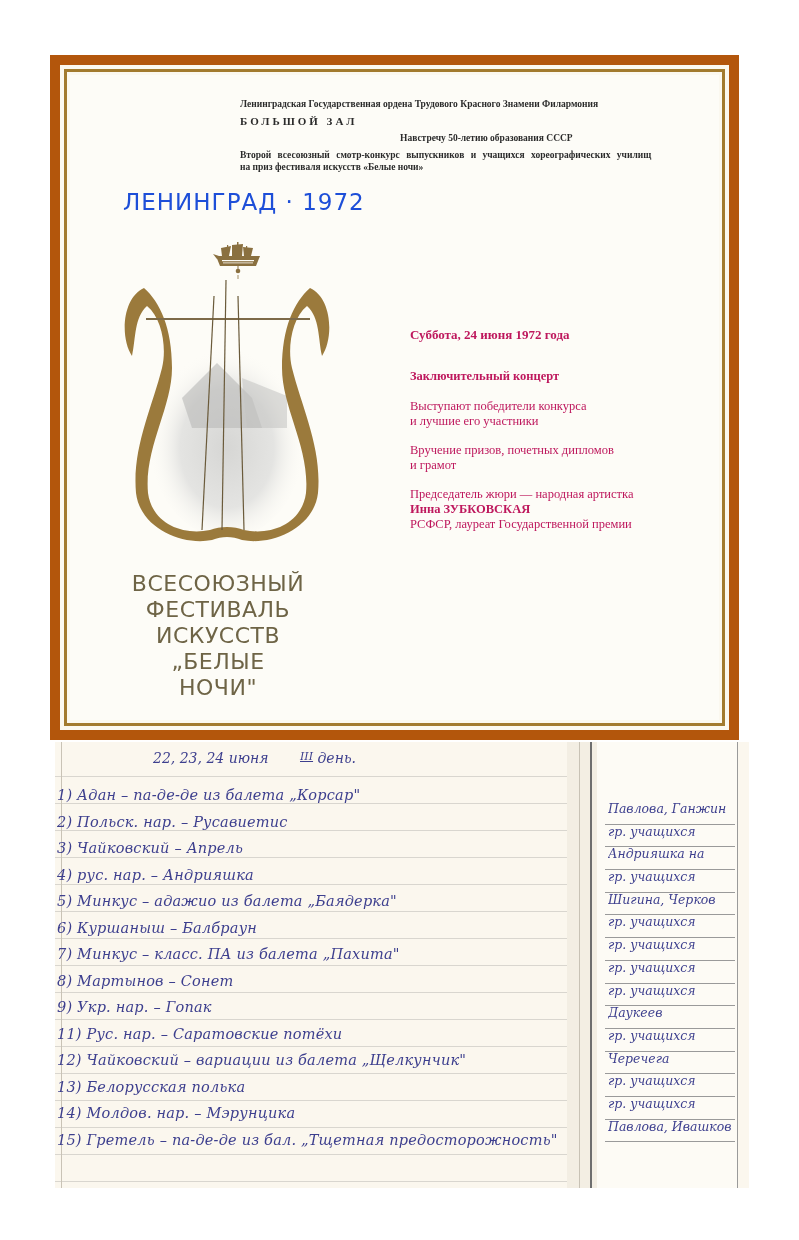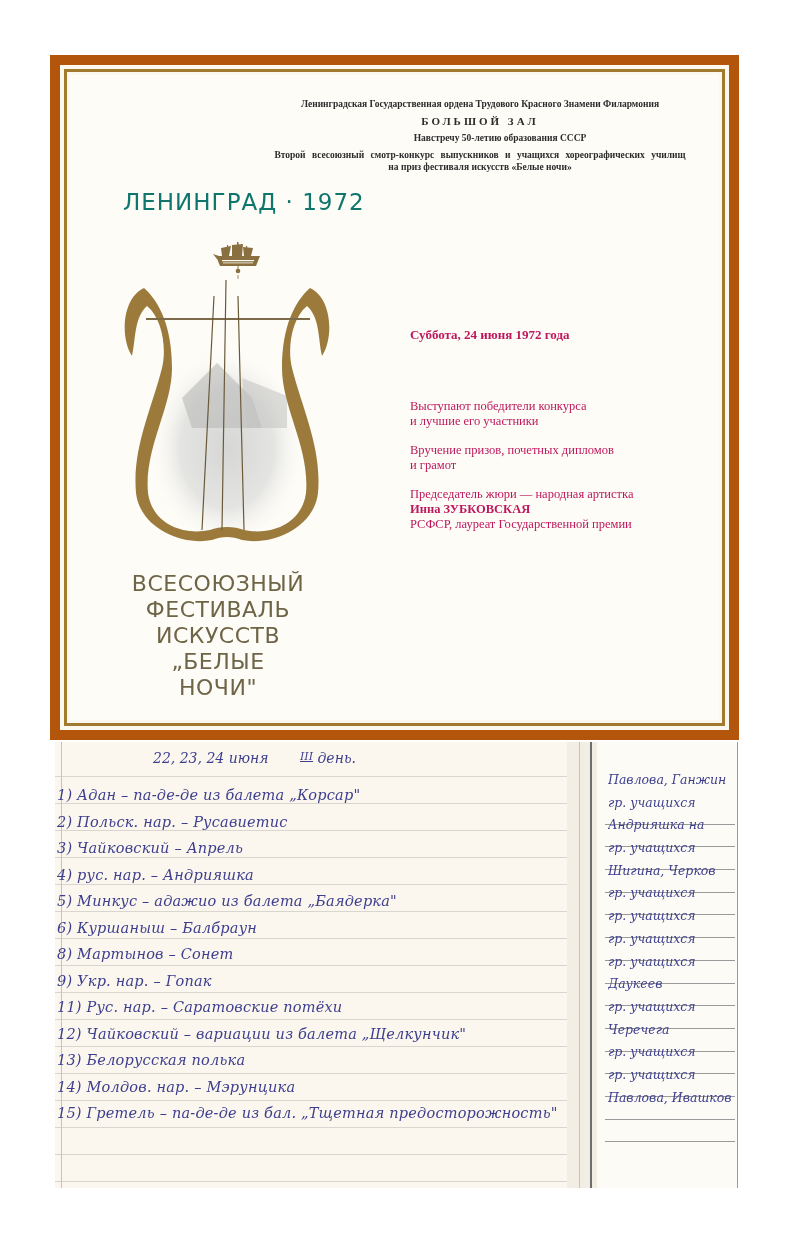--- a/index.html
+++ b/index.html
@@ -23,7 +23,7 @@
     background: #fdfcf7;
   }
 
-  .hdr { position: absolute; left: 170px; width: 480px; text-align: center; color: #2b2b2b; font-weight: bold; }
+  .hdr { position: absolute; left: 170px; width: 480px; text-align: left; color: #2b2b2b; font-weight: bold; }
   .hdr-1 { top: 24px; font-size: 9.5px; }
   .hdr-2 { top: 40px; font-size: 11px; letter-spacing: 3px; }
   .hdr-3 { top: 58px; font-size: 9.5px; left: 330px; width: 200px; font-family: Liberation Serif, serif; }

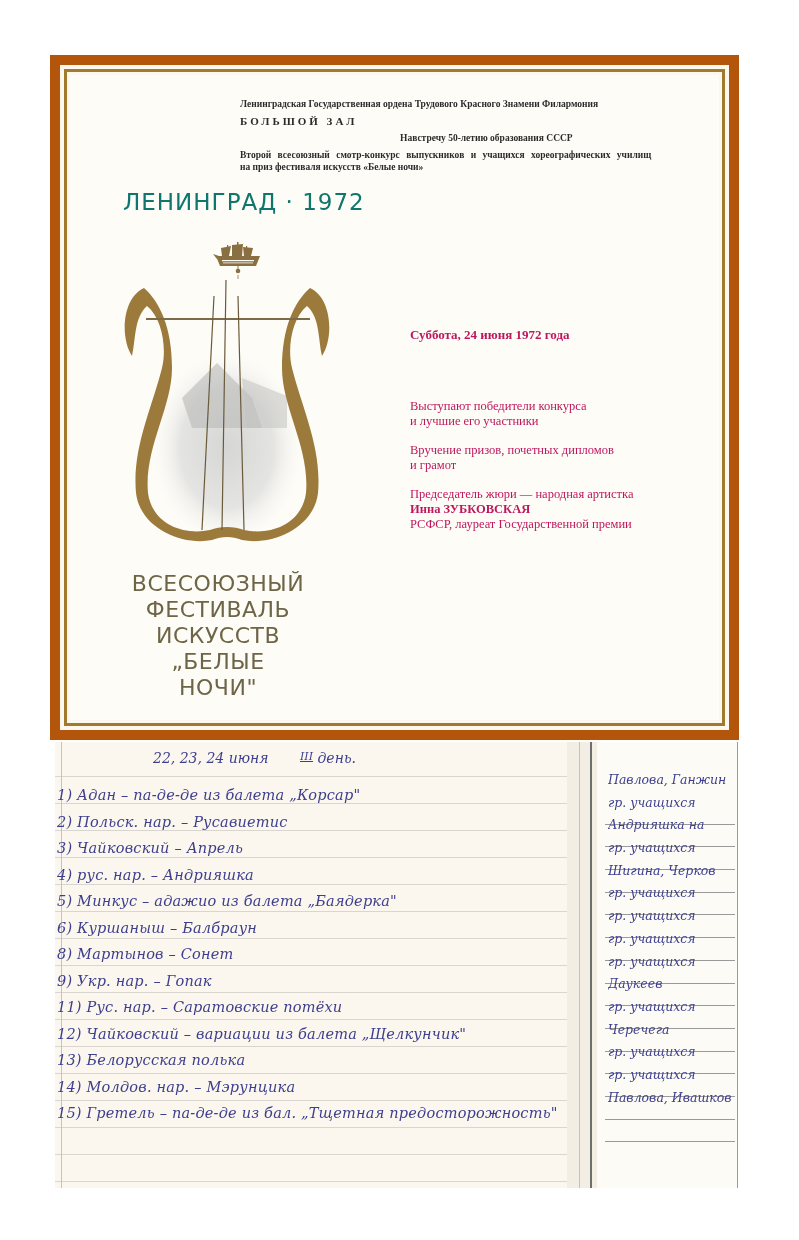--- a/index.html
+++ b/index.html
@@ -32,7 +32,7 @@
 
   .city-year {
     position: absolute; left: 53px; top: 114px;
-    font-family: "DejaVu Sans", sans-serif; font-size: 23px; color: #0f766e; letter-spacing: 1px; text-align: right;
+    font-family: "DejaVu Sans", sans-serif; font-size: 23px; color: #1d4ed8; letter-spacing: 1px; text-align: right;
   }
   .ship-icon { position: absolute; left: 143px; top: 167px; }
   .lyre-icon { position: absolute; left: 52px; top: 203px; }

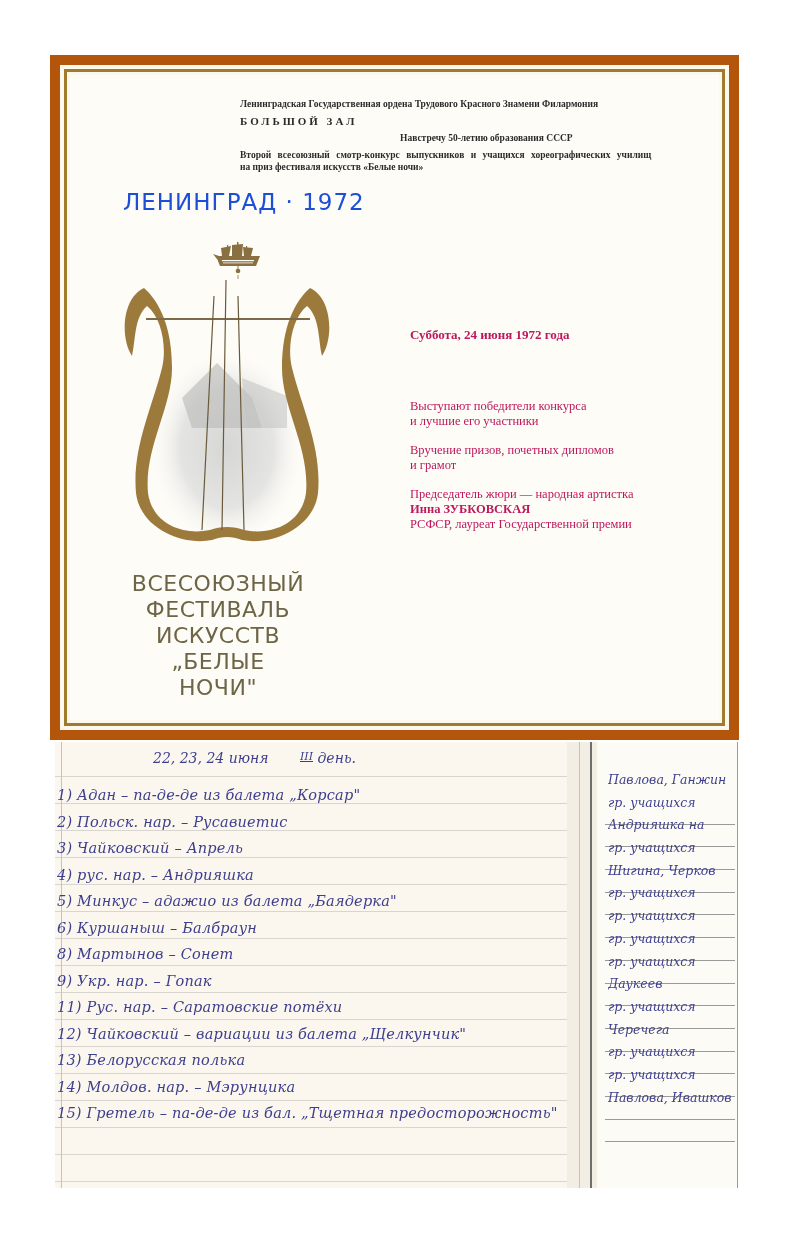--- a/index.html
+++ b/index.html
@@ -150,6 +150,7 @@
         </div>
 
         <div class="event-block ev-date">Суббота, 24 июня 1972 года</div>
+        <div class="event-block ev-concert">Заключительный концерт</div>
         <div class="event-block ev-perform">
           <div>Выступают победители конкурса</div>
           <div>и лучшие его участники</div>

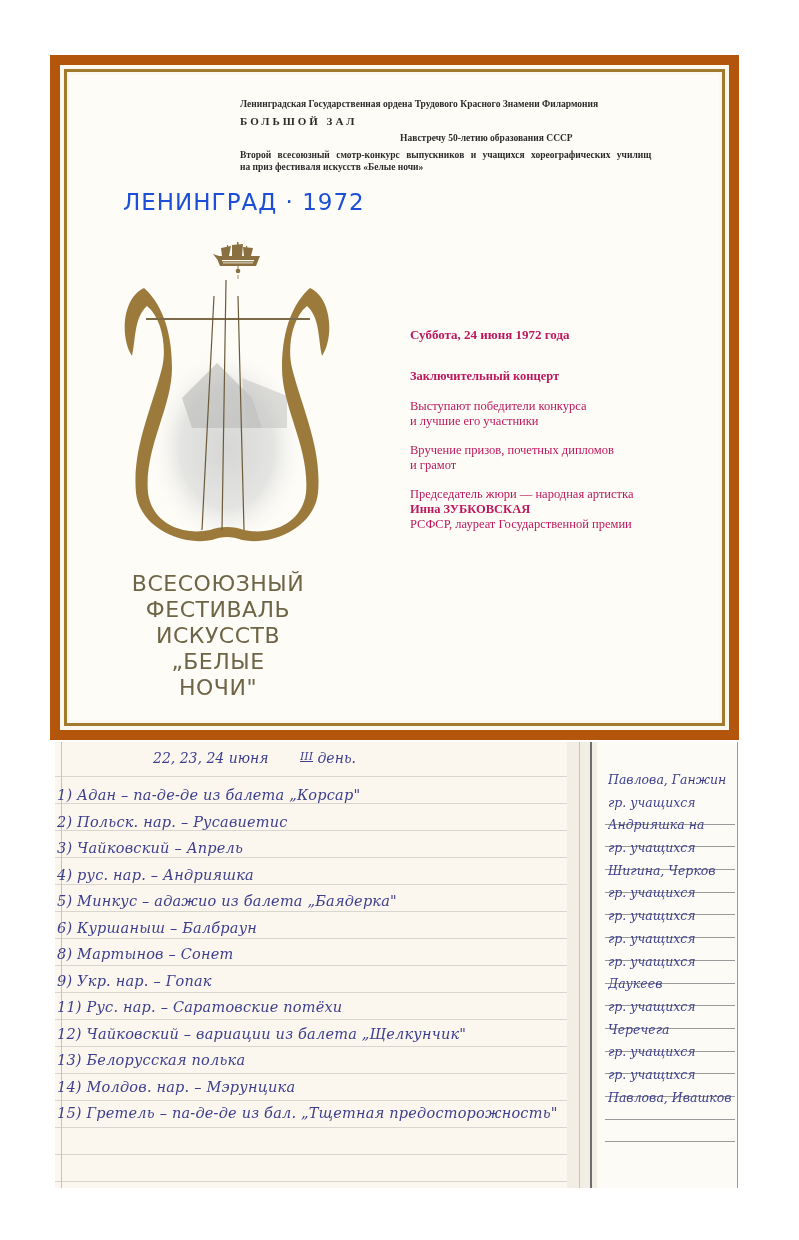--- a/index.html
+++ b/index.html
@@ -54,6 +54,7 @@
   .notebook {
     position: absolute; left: 55px; top: 742px; width: 666px; height: 446px;
     background: #fbf7ee;
+    padding-left: 28px;
   }
   .nb-left {
     position: absolute; left: 0; top: 0; width: 512px; height: 446px;

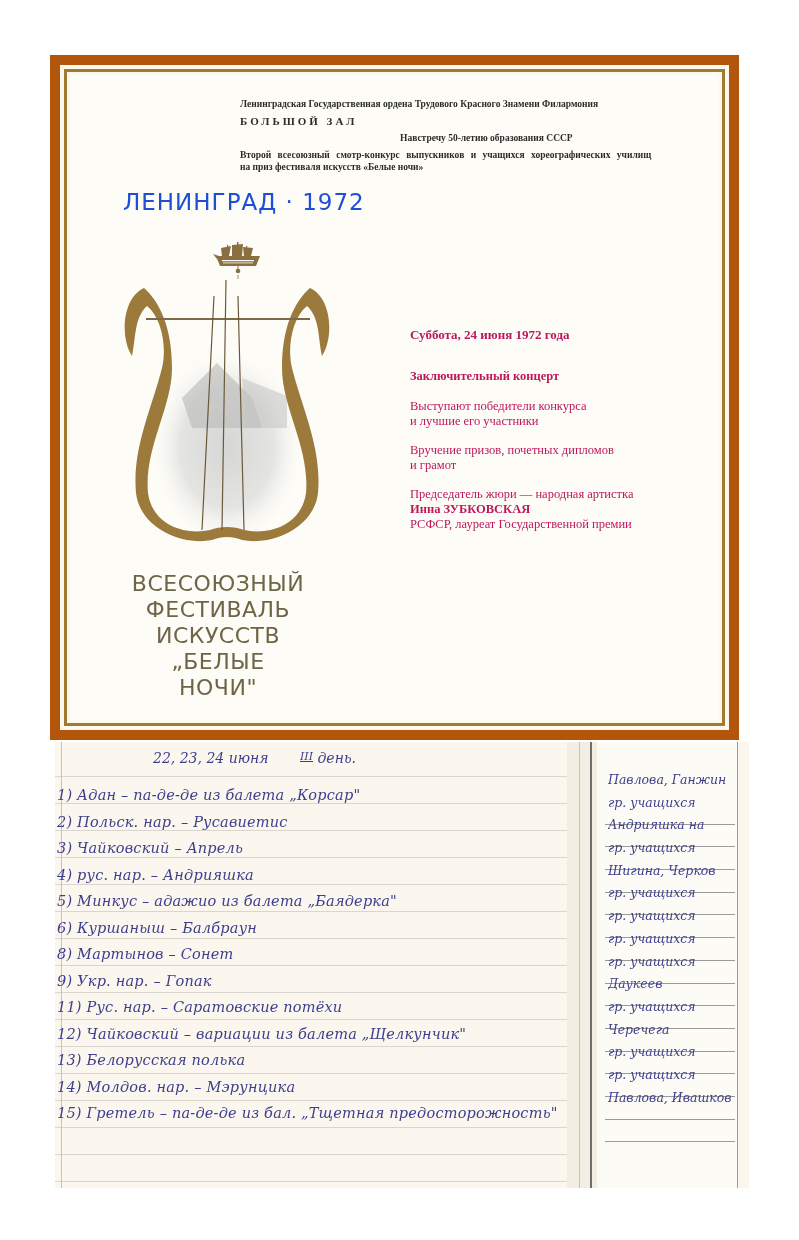--- a/index.html
+++ b/index.html
@@ -82,7 +82,7 @@
   .nb-items { position: absolute; left: 2px; top: 40px; width: 505px; }
   .nb-item { height: 26.5px; line-height: 26.5px; font-size: 14.5px; overflow: hidden; letter-spacing: 0.2px; }
 
-  .nb-performers { position: absolute; left: 553px; top: 27px; width: 128px; }
+  .nb-performers { position: absolute; left: 553px; top: 56px; width: 128px; }
   .nb-perf { height: 22.7px; line-height: 22px; font-size: 12.5px; overflow: hidden; }
 </style>
 </head>

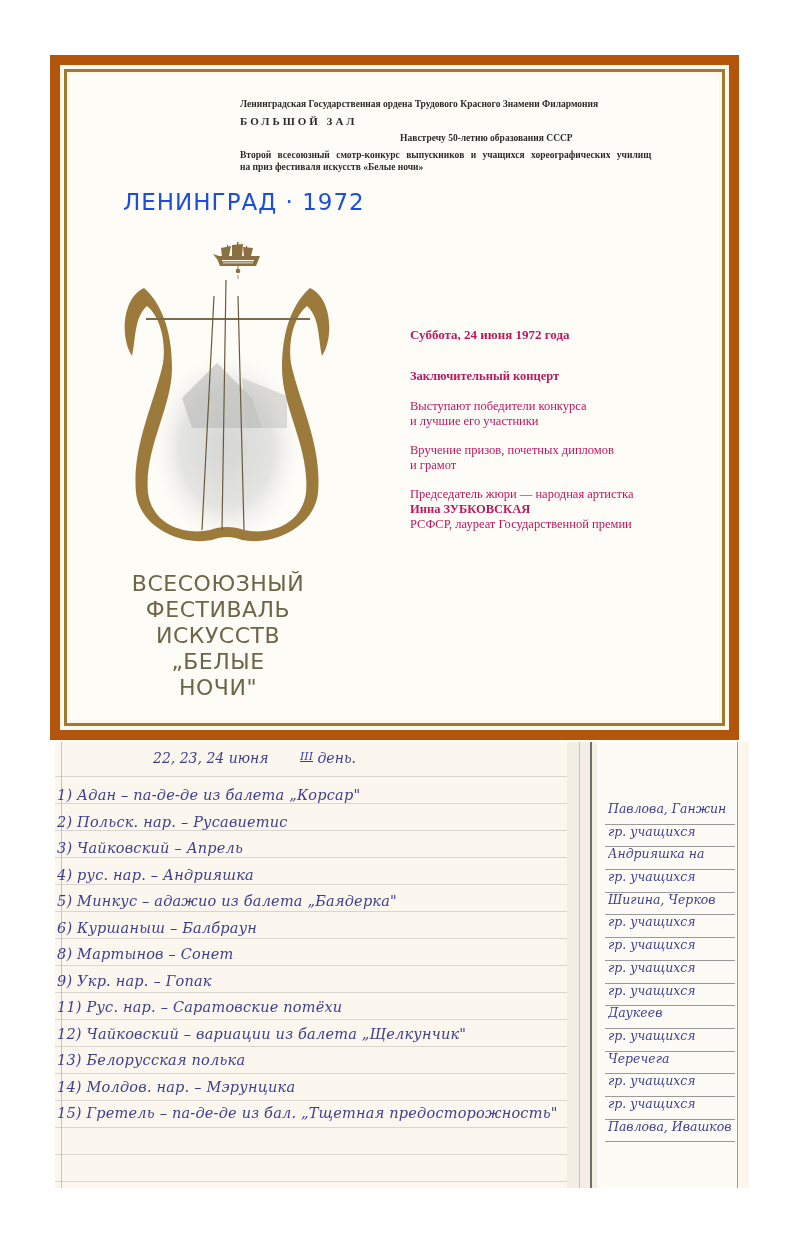--- a/index.html
+++ b/index.html
@@ -209,6 +209,7 @@
     <div class="hw nb-item">4) рус. нар. – Андрияшка</div>
     <div class="hw nb-item">5) Минкус – адажио из балета „Баядерка"</div>
     <div class="hw nb-item">6) Куршаныш – Балбраун</div>
+    <div class="hw nb-item">7) Минкус – класс. ПА из балета „Пахита"</div>
     <div class="hw nb-item">8) Мартынов – Сонет</div>
     <div class="hw nb-item">9) Укр. нар. – Гопак</div>
     <div class="hw nb-item">11) Рус. нар. – Саратовские потёхи</div>

